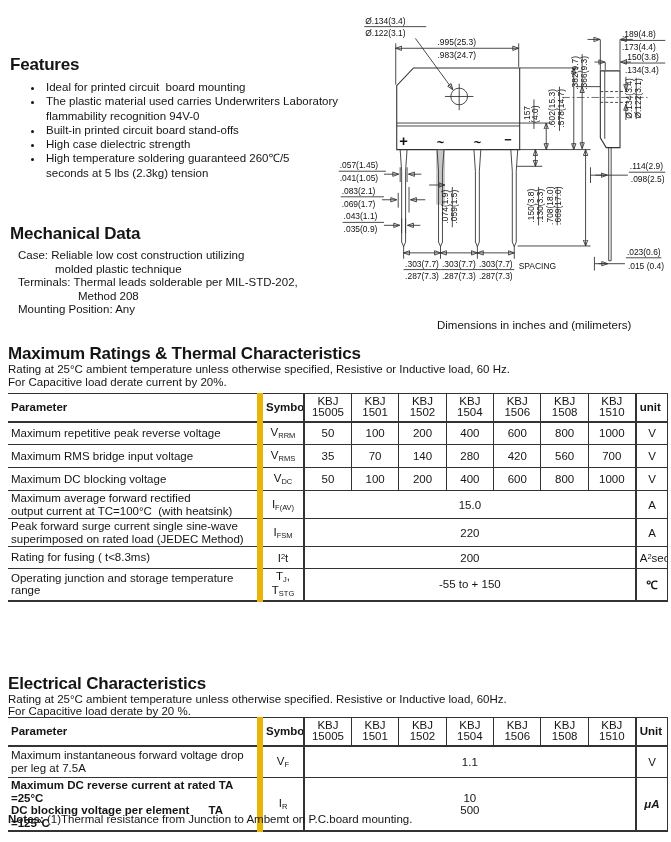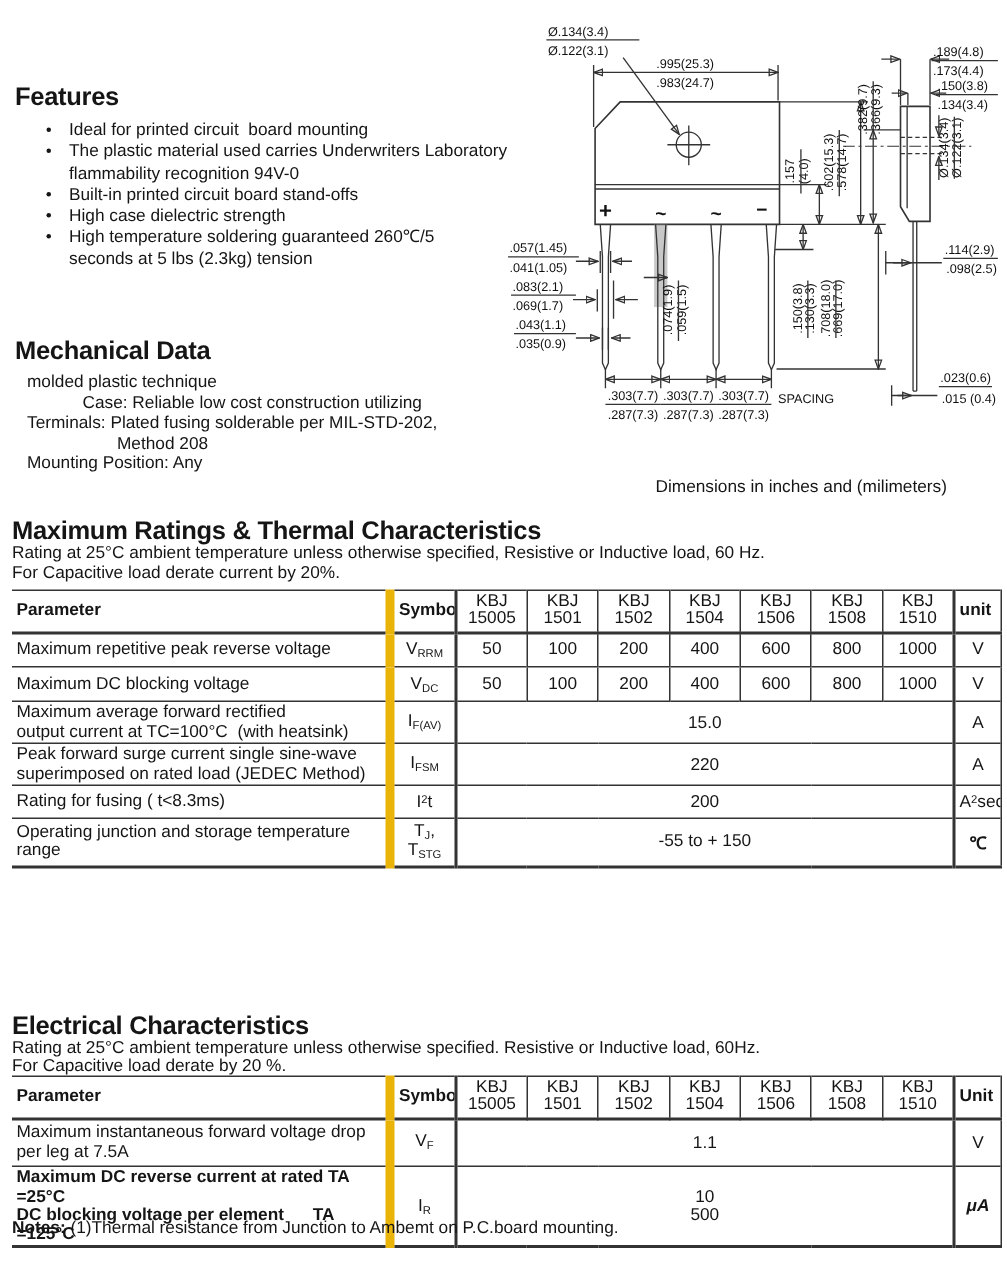--- a/index.html
+++ b/index.html
@@ -71,8 +71,8 @@
 
 <div class="abs h1" style="left:10px;top:224px;">Mechanical Data</div>
 <div class="abs mech" style="left:18px;top:249px;">
+  <div class="ln">Case: Reliable low cost construction utilizing</div>
   <div class="ln">molded plastic technique</div>
-  <div class="ln">Case: Reliable low cost construction utilizing</div>
   <div class="ln">Terminals: Plated fusing solderable per MIL-STD-202,</div>
   <div class="ln">Method 208</div>
   <div class="ln">Mounting Position: Any</div>

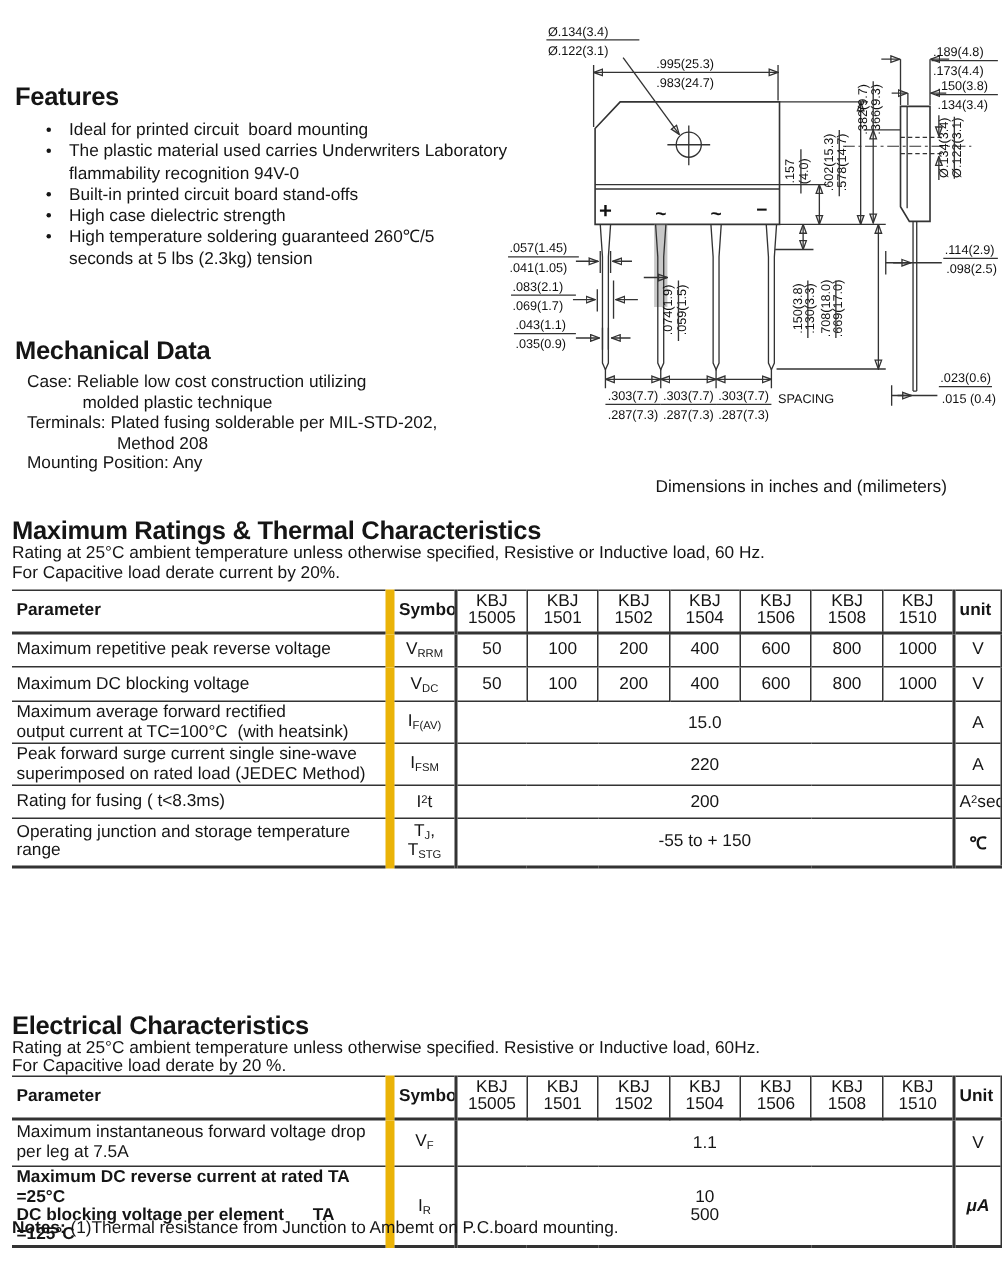--- a/index.html
+++ b/index.html
@@ -73,7 +73,7 @@
 <div class="abs mech" style="left:18px;top:249px;">
   <div class="ln">Case: Reliable low cost construction utilizing</div>
   <div class="ln">molded plastic technique</div>
-  <div class="ln">Terminals: Plated fusing solderable per MIL-STD-202,</div>
+  <div class="ln">Terminals: Thermal leads solderable per MIL-STD-202,</div>
   <div class="ln">Method 208</div>
   <div class="ln">Mounting Position: Any</div>
 </div>

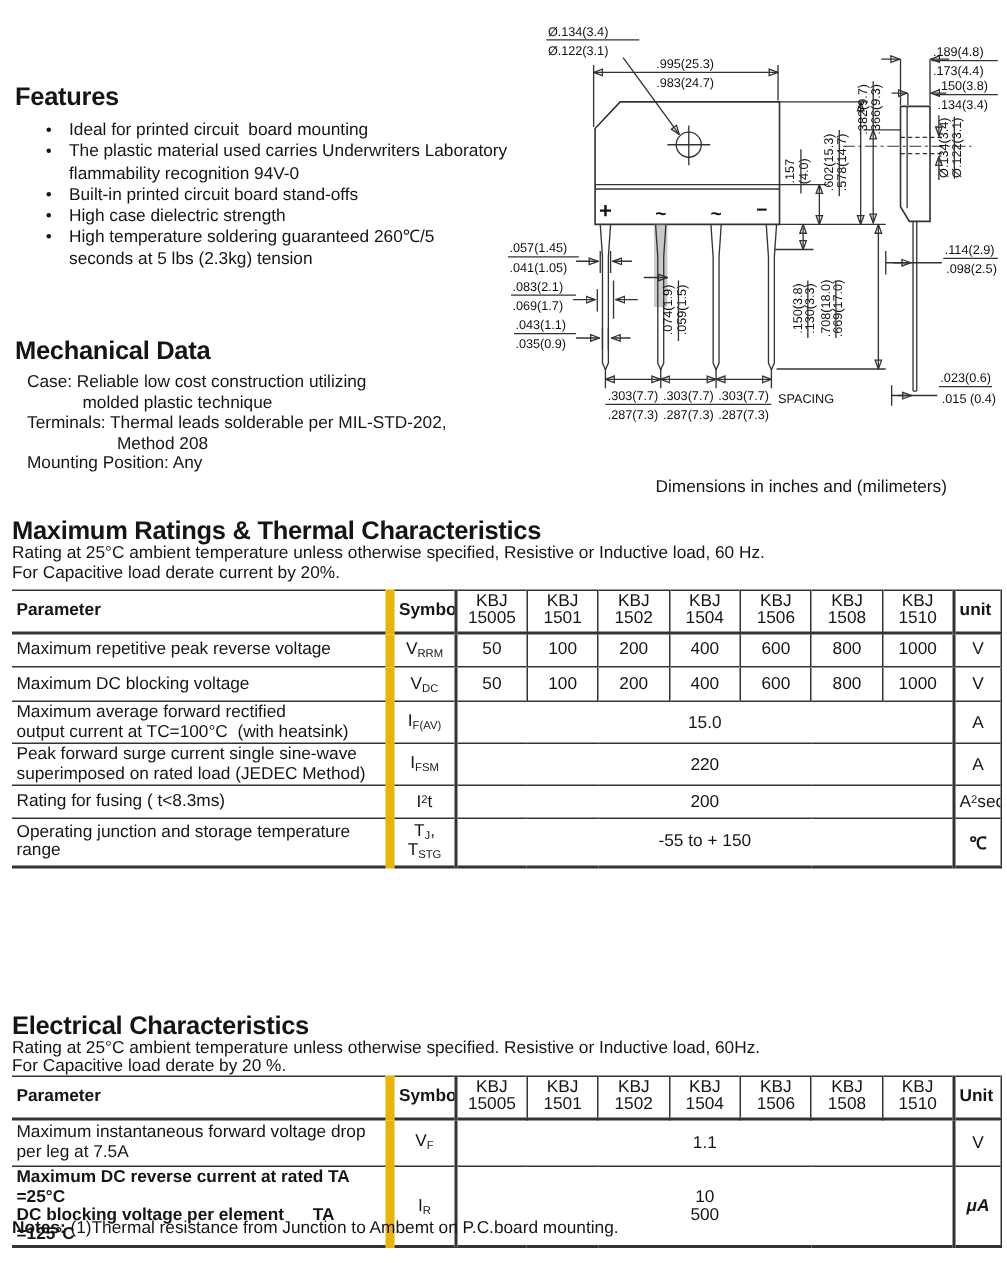--- a/index.html
+++ b/index.html
@@ -320,6 +320,18 @@
       <td class="c b-u">V</td>
     </tr>
     <tr class="r-s">
+      <td class="p">Maximum RMS bridge input voltage</td>
+      <td class="c b-sym sym"><span>V</span><sub>RMS</sub></td>
+      <td class="c b-v0">35</td>
+      <td class="c b-v">70</td>
+      <td class="c b-v">140</td>
+      <td class="c b-v">280</td>
+      <td class="c b-v">420</td>
+      <td class="c b-v">560</td>
+      <td class="c b-v">700</td>
+      <td class="c b-u">V</td>
+    </tr>
+    <tr class="r-s">
       <td class="p">Maximum DC blocking voltage</td>
       <td class="c b-sym sym"><span>V</span><sub>DC</sub></td>
       <td class="c b-v0">50</td>

